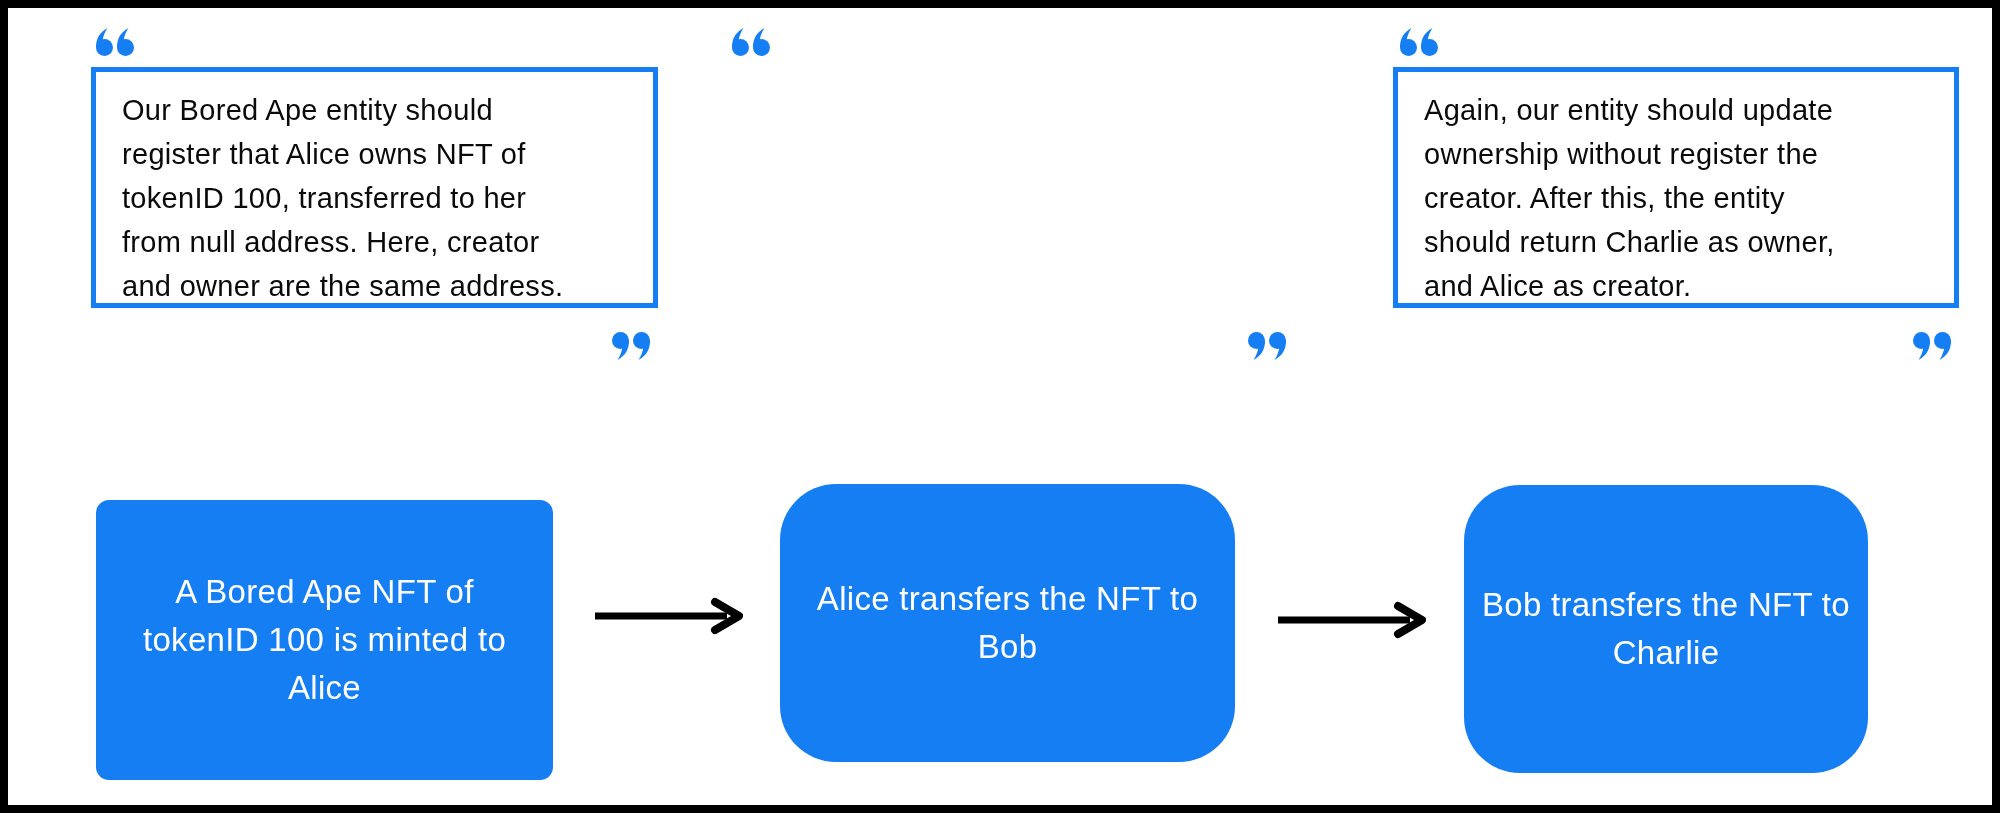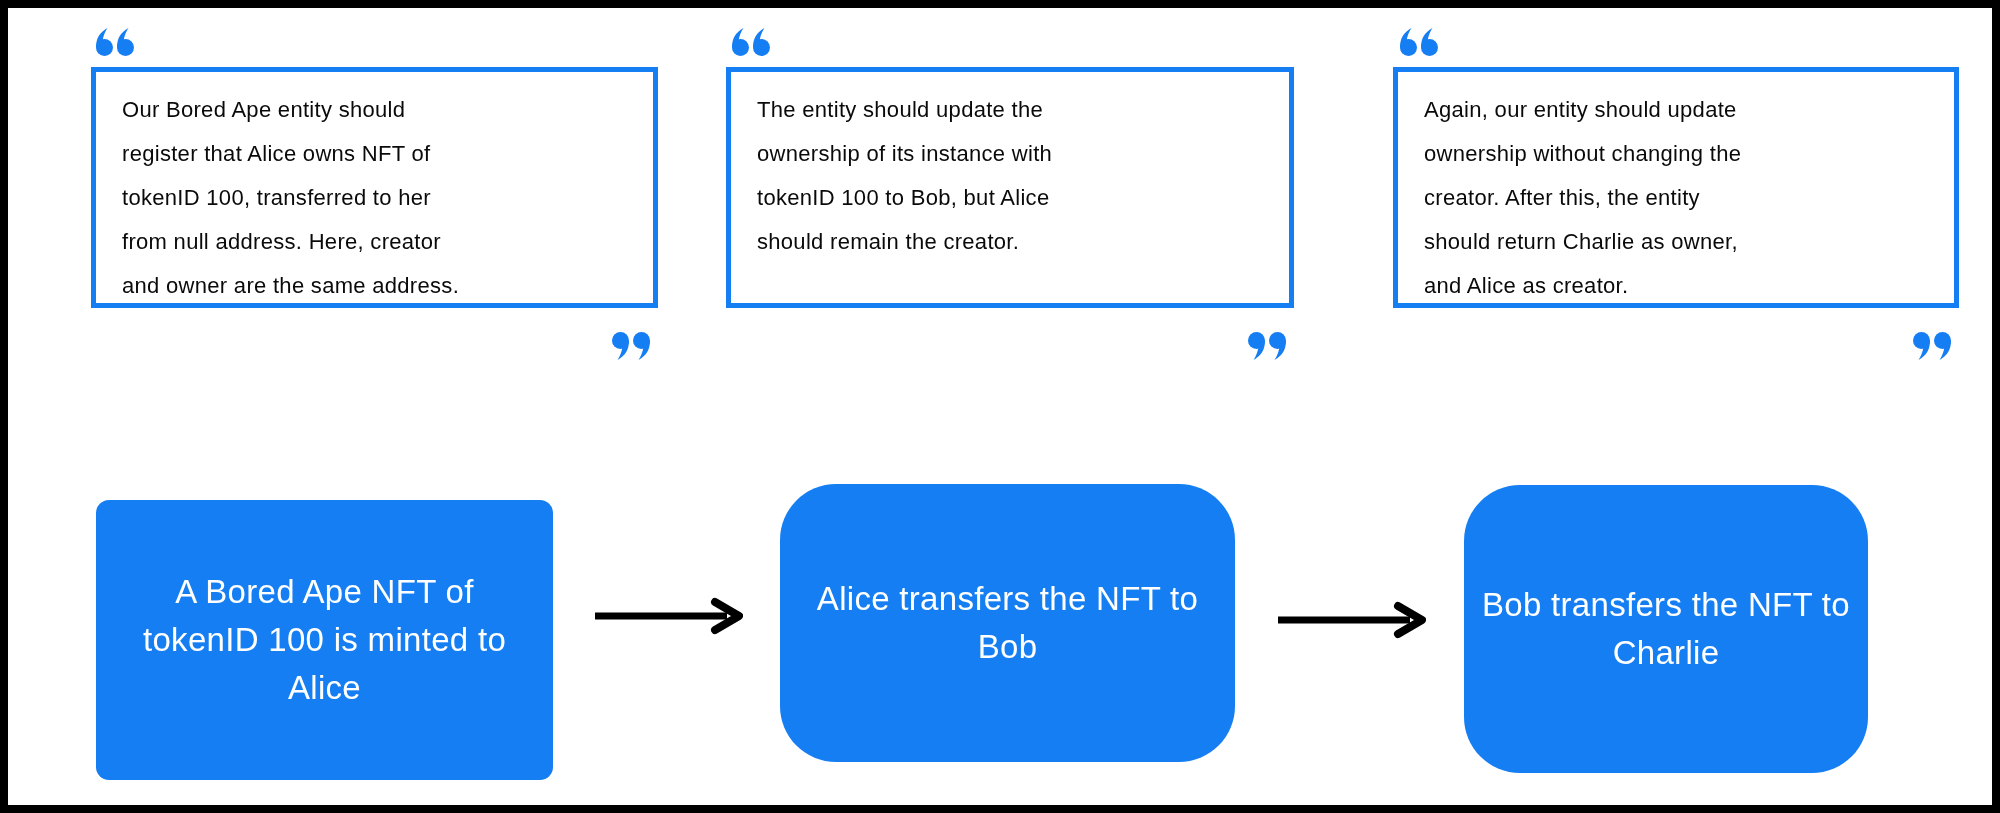--- a/index.html
+++ b/index.html
@@ -24,7 +24,7 @@
   }
   .quote-text {
     padding: 16px 26px 0 26px;
-    font-size: 22px;
+    font-size: 29px;
     line-height: 44px;
     letter-spacing: 0.3px;
     color: var(--ink);

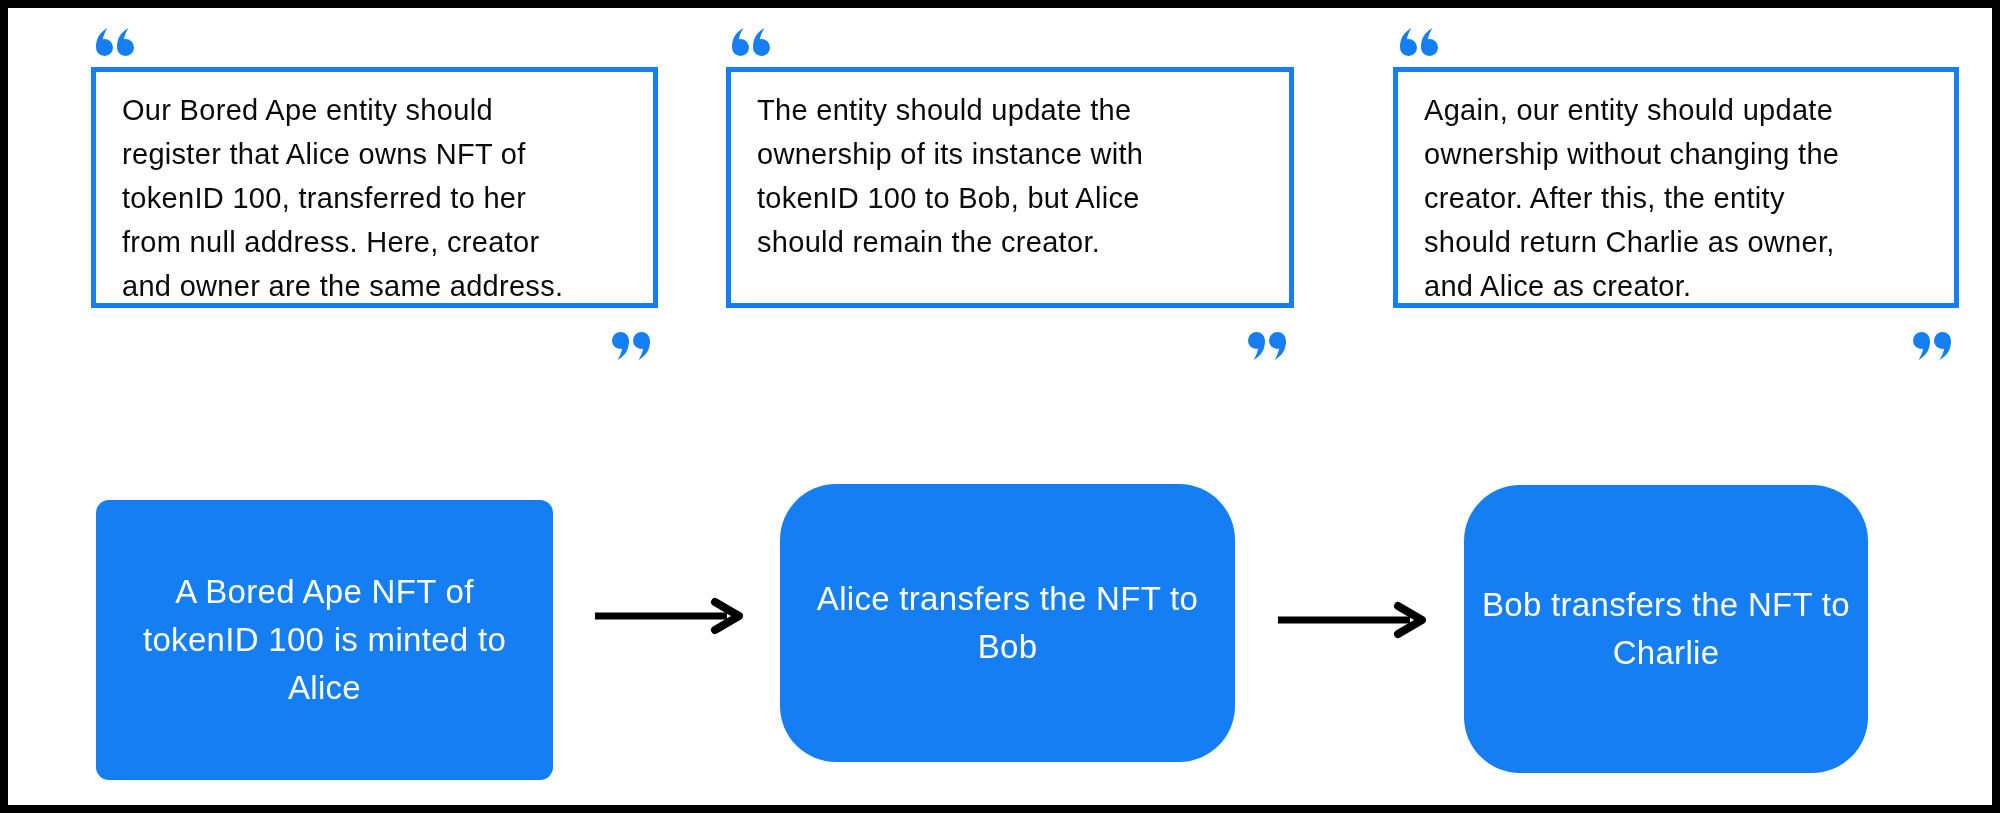--- a/index.html
+++ b/index.html
@@ -110,12 +110,6 @@
         <use href="#quote-pair"></use>
       </svg>
   </span>
-  <div class="quote-card" style="left:718px; top:59px; width:568px; height:241px;">
-    <div class="quote-text">The entity should update the
-ownership of its instance with
-tokenID 100 to Bob, but Alice
-should remain the creator.</div>
-  </div>
   <span class="qmark close" style="left:1240px; top:324px;">
     <svg viewBox="0 0 40 28">
         <use href="#quote-pair"></use>

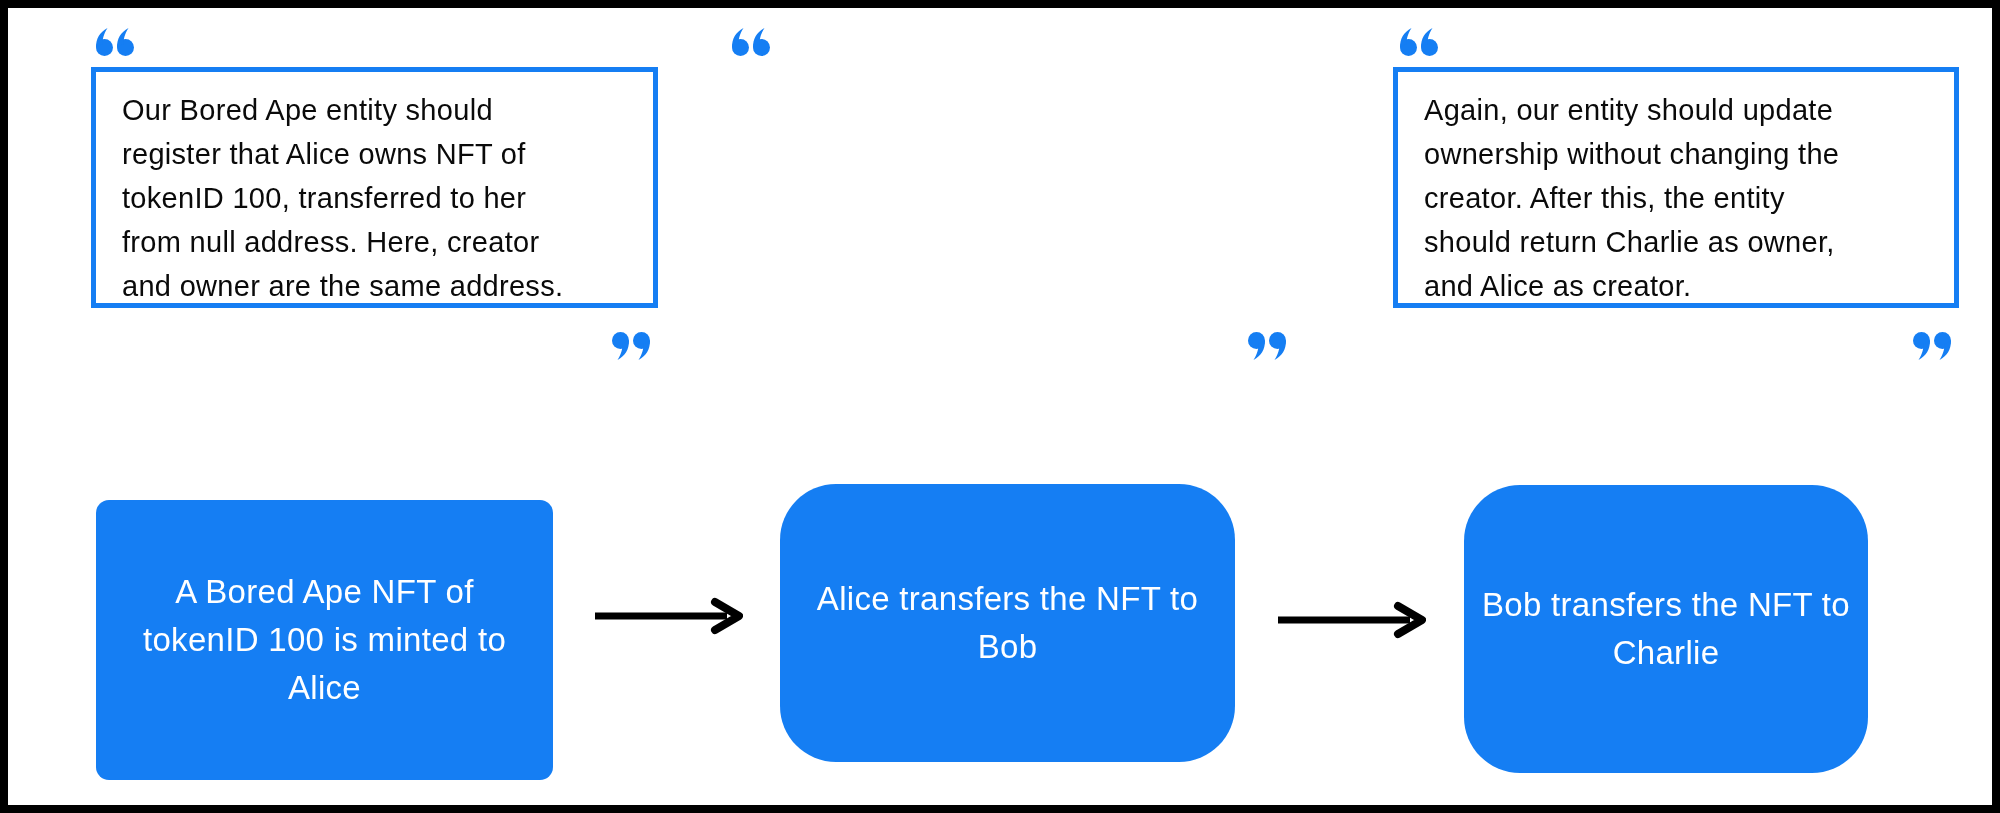--- a/index.html
+++ b/index.html
@@ -123,7 +123,7 @@
   </span>
   <div class="quote-card" style="left:1385px; top:59px; width:566px; height:241px;">
     <div class="quote-text">Again, our entity should update
-ownership without changing the
+ownership without register the
 creator. After this, the entity
 should return Charlie as owner,
 and Alice as creator.</div>

